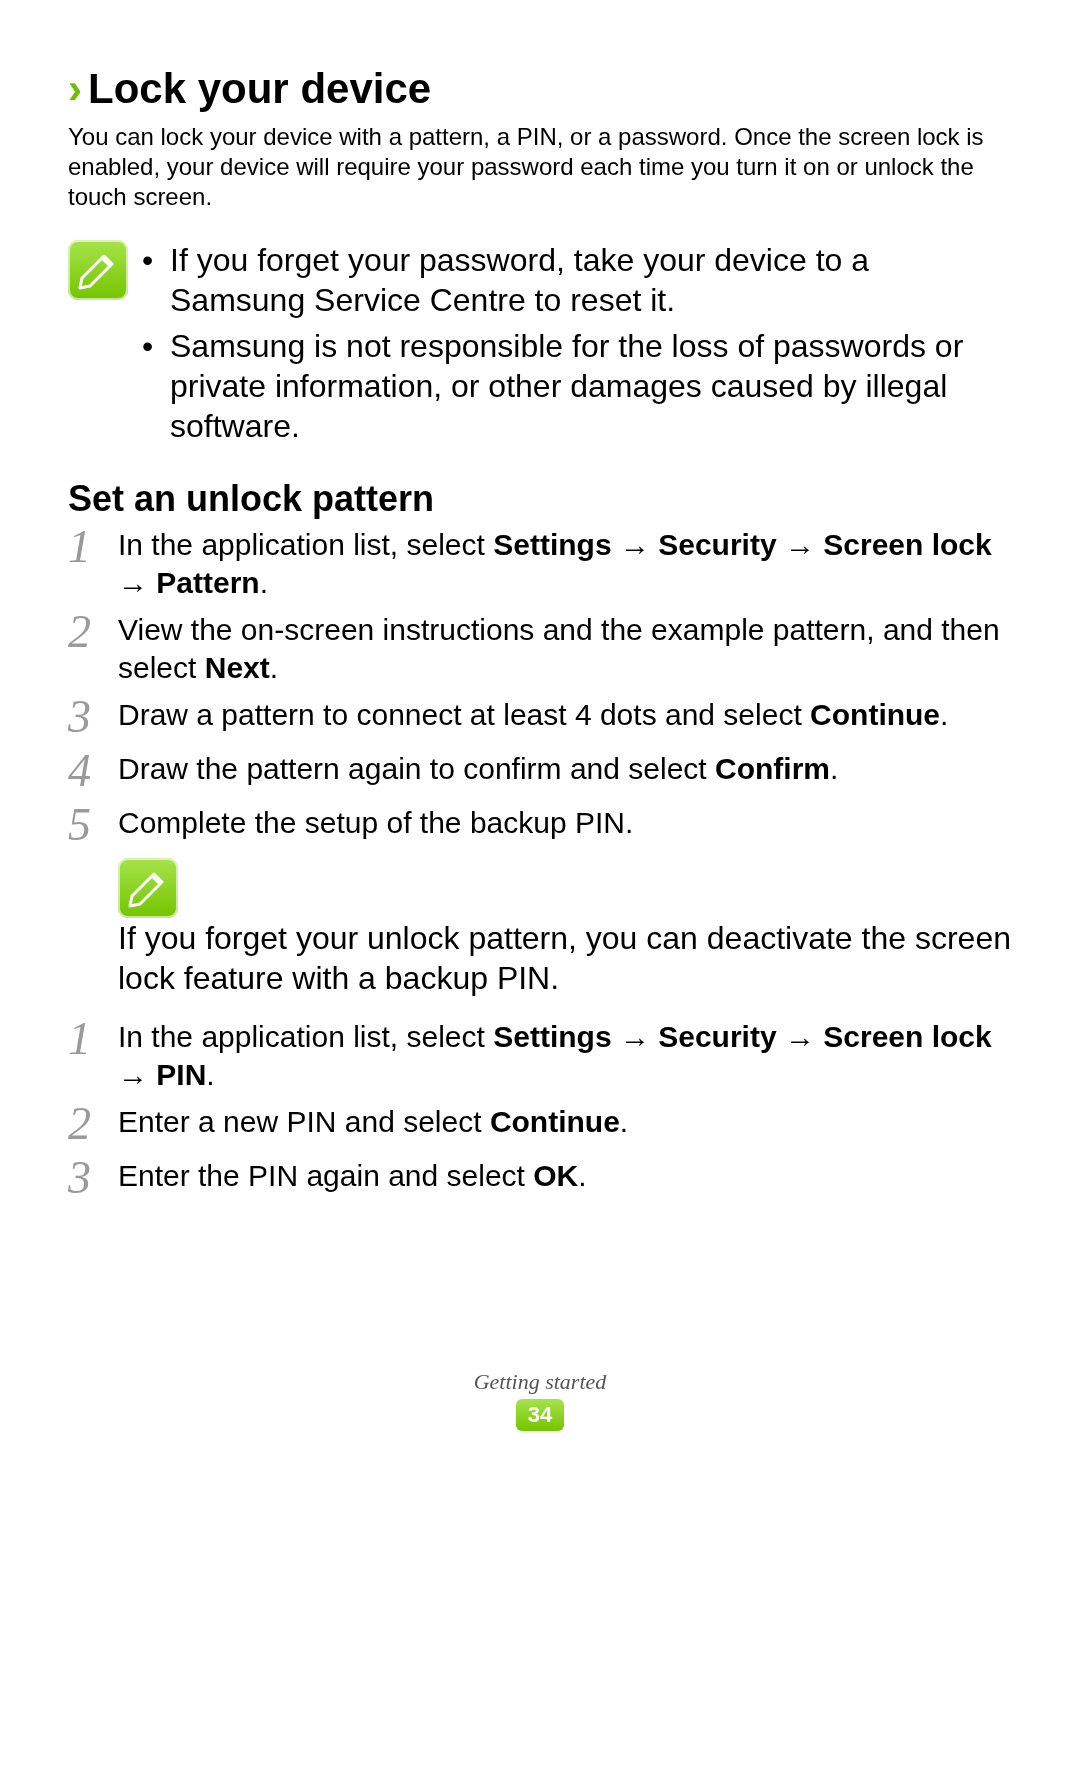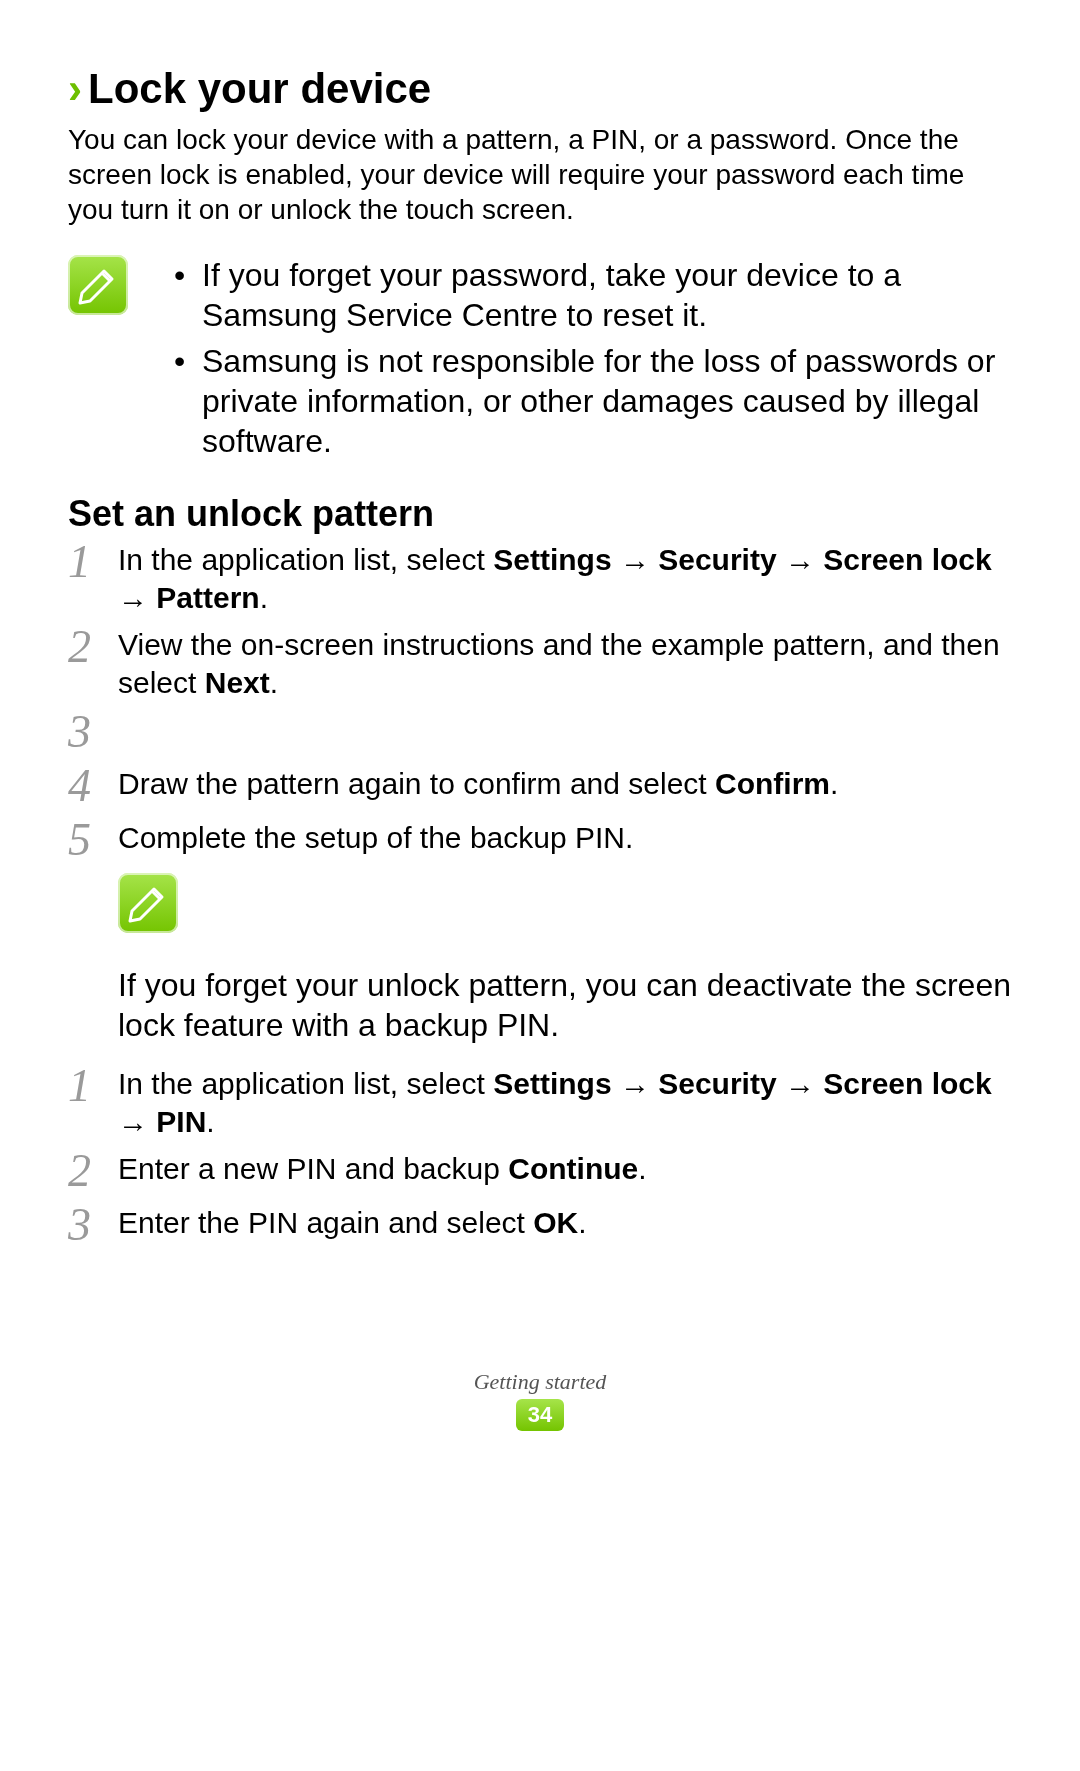--- a/index.html
+++ b/index.html
@@ -28,7 +28,7 @@
     margin-right: 6px;
   }
   .intro {
-    font-size: 28px;
+    font-size: 24px;
     line-height: 1.25;
     margin: 0 0 28px 0;
   }

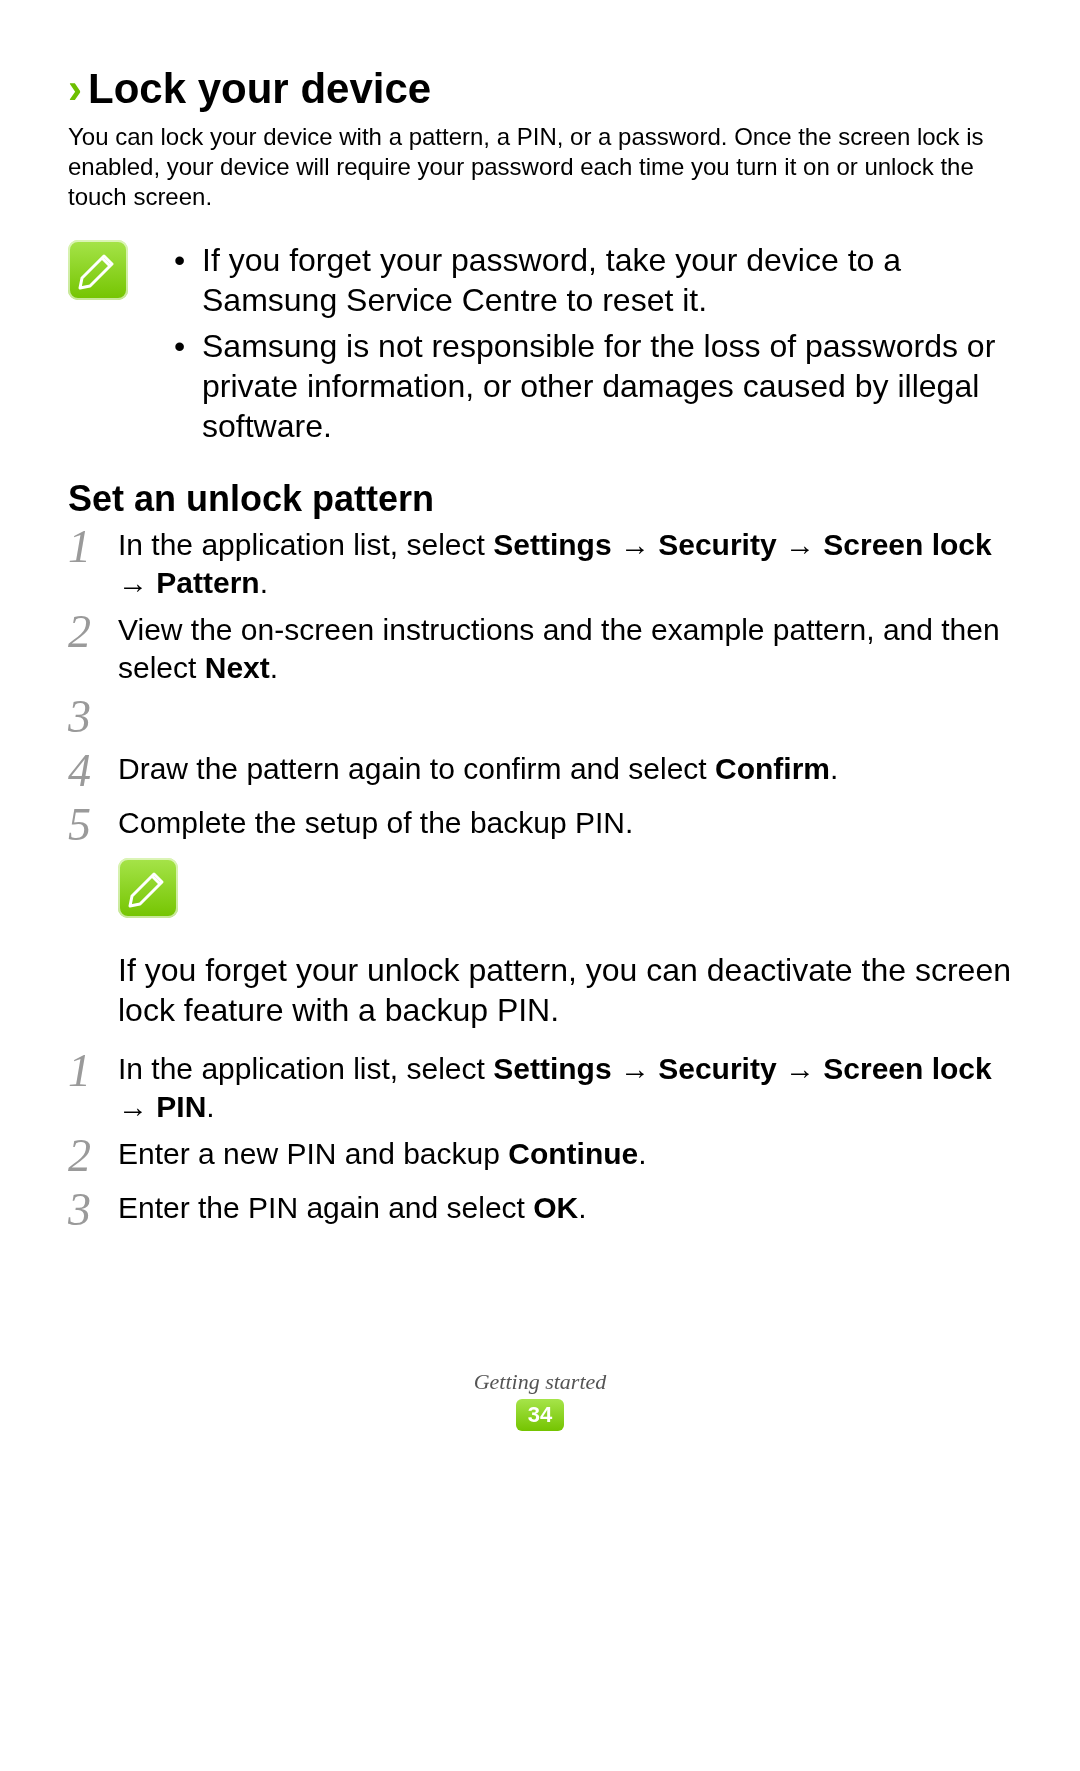--- a/index.html
+++ b/index.html
@@ -36,7 +36,6 @@
     display: flex;
     align-items: flex-start;
     margin-bottom: 20px;
-    gap: 32px;
   }
   .note-icon {
     width: 60px;

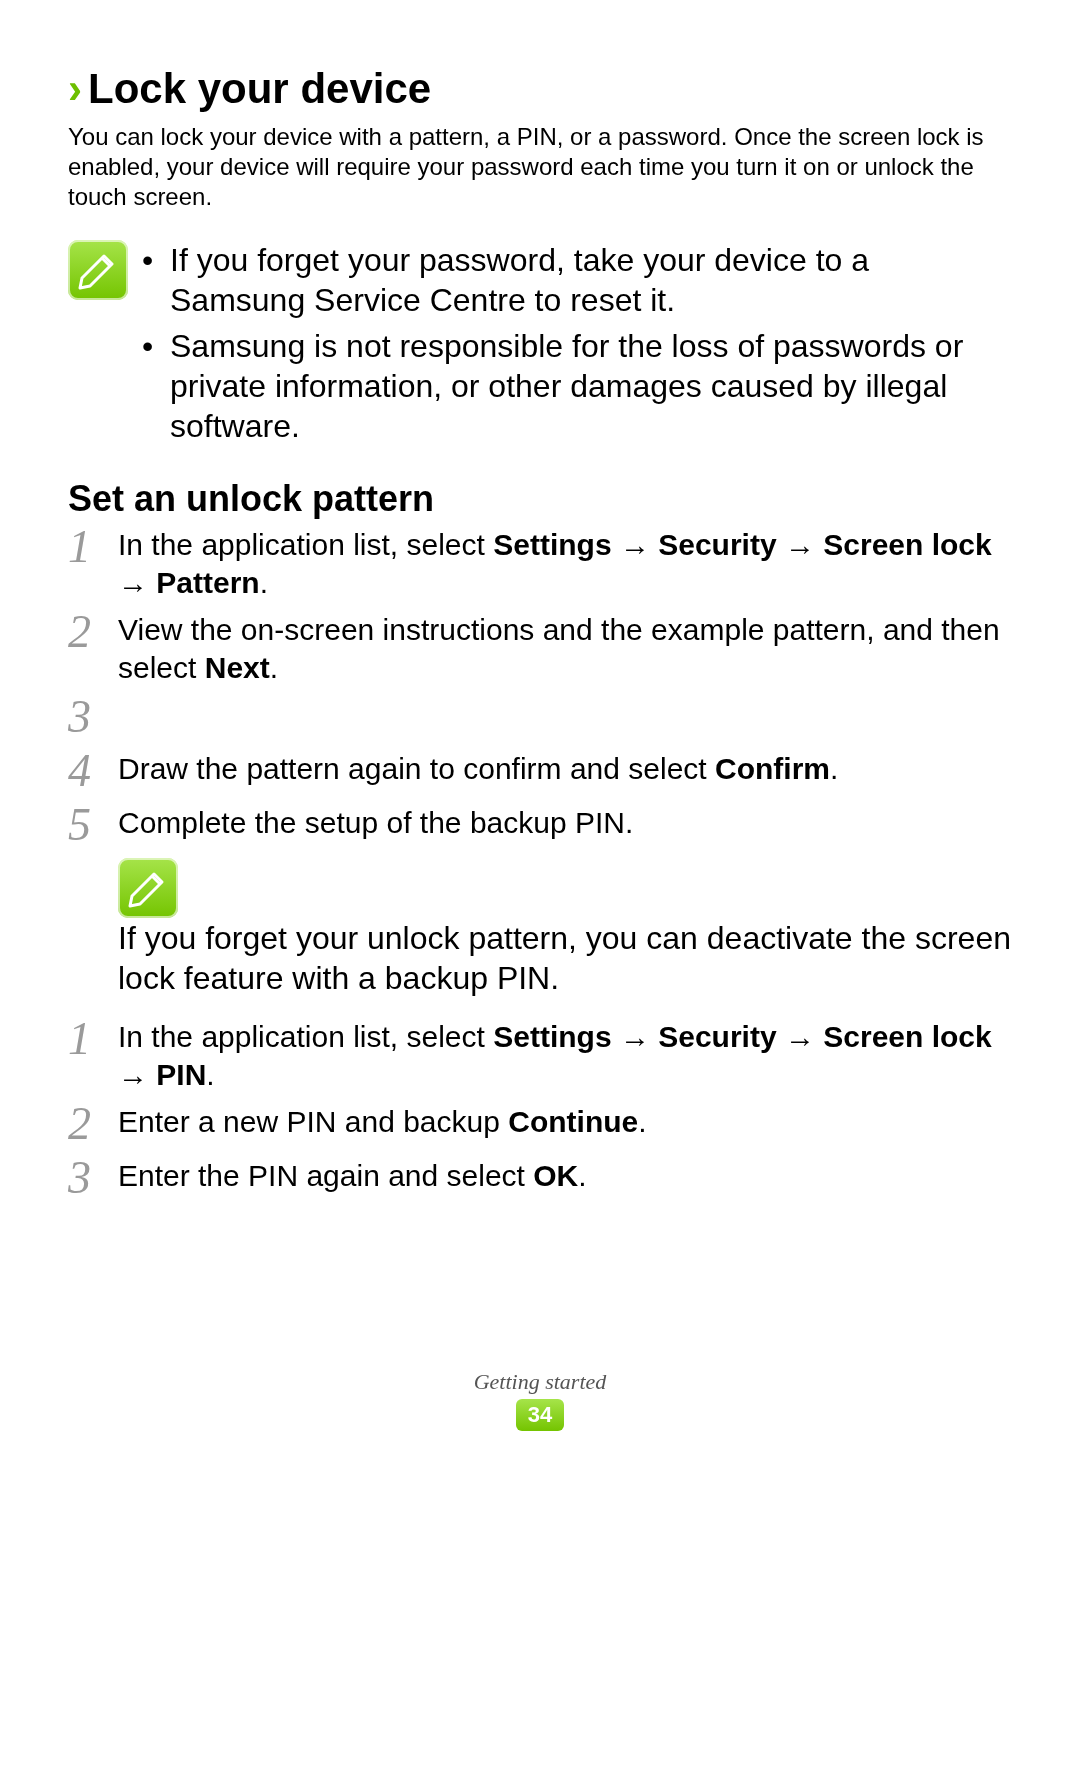--- a/index.html
+++ b/index.html
@@ -175,6 +175,7 @@
     </li>
     <li class="step-item">
       <span class="step-number">3</span>
+      <span class="step-text"><span>Draw a pattern to connect at least 4 dots and select </span><b>Continue</b><span>.</span></span>
     </li>
     <li class="step-item">
       <span class="step-number">4</span>

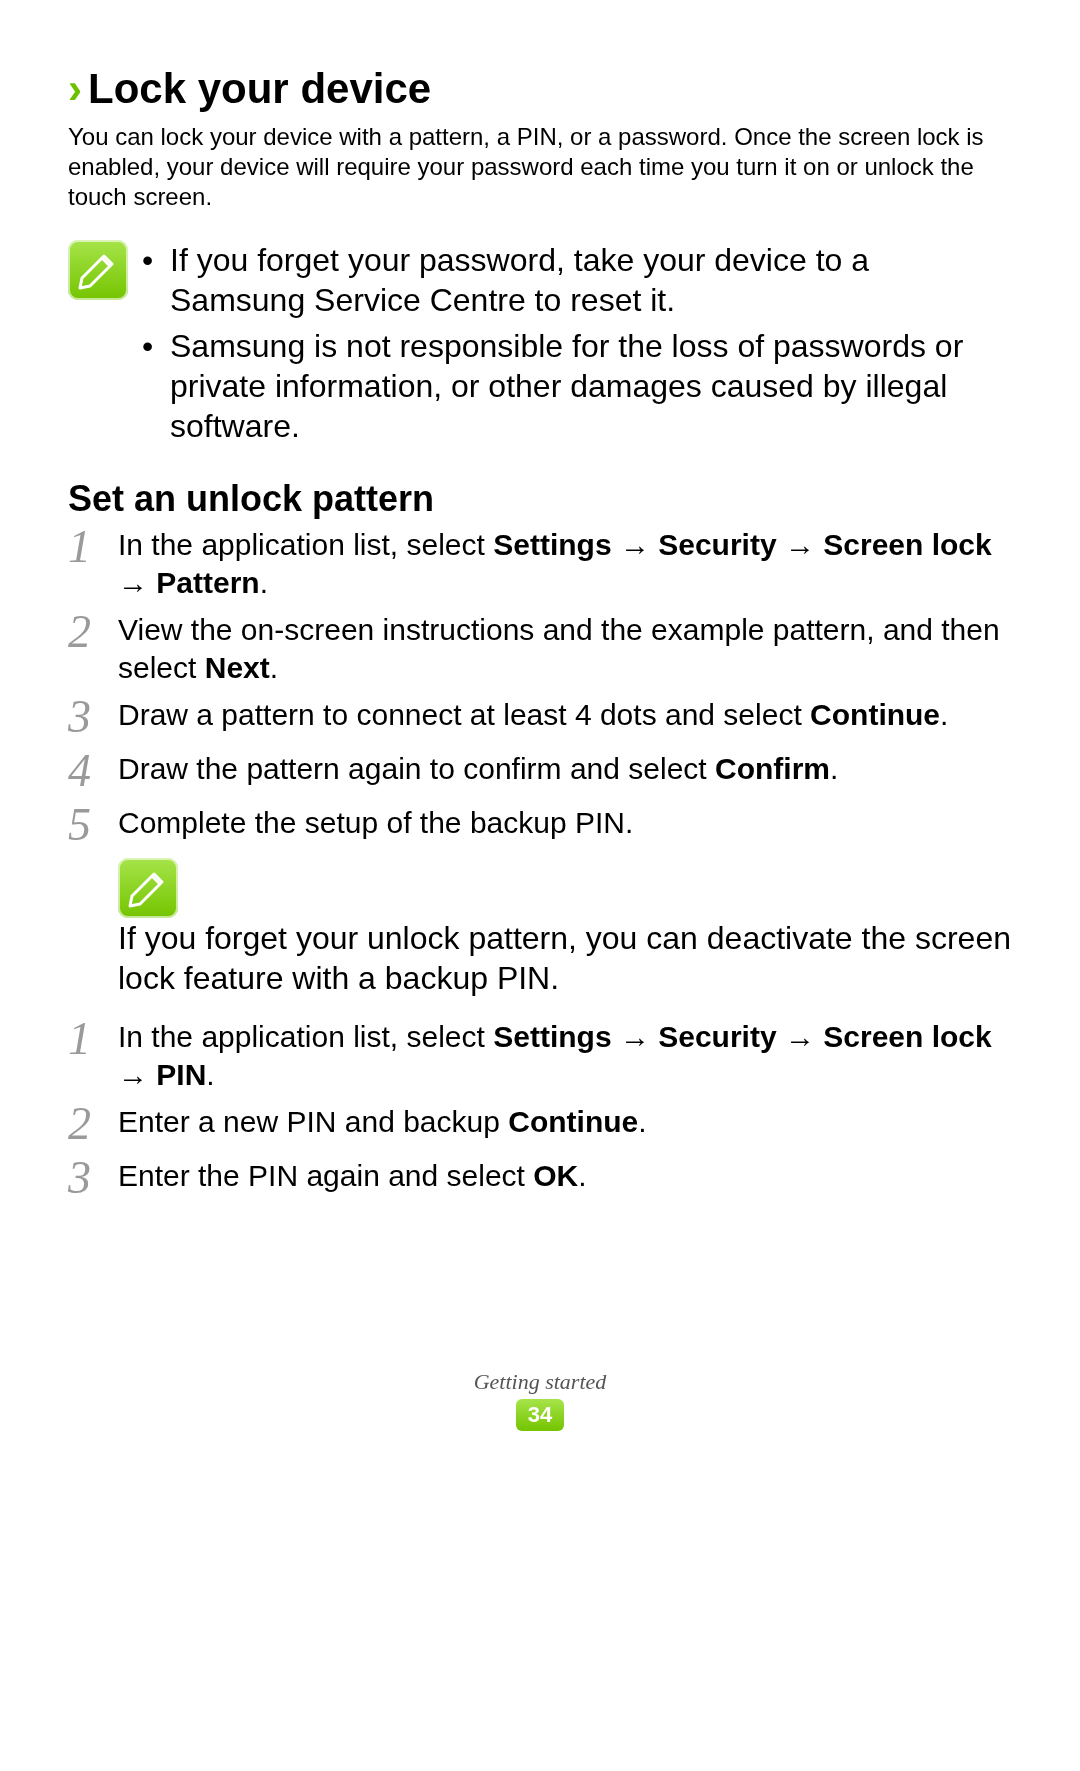--- a/index.html
+++ b/index.html
@@ -204,7 +204,7 @@
     </li>
     <li class="step-item">
       <span class="step-number">2</span>
-      <span class="step-text"><span>Enter a new PIN and backup </span><b>Continue</b><span>.</span></span>
+      <span class="step-text"><span>Enter a new PIN and select </span><b>Continue</b><span>.</span></span>
     </li>
     <li class="step-item">
       <span class="step-number">3</span>

